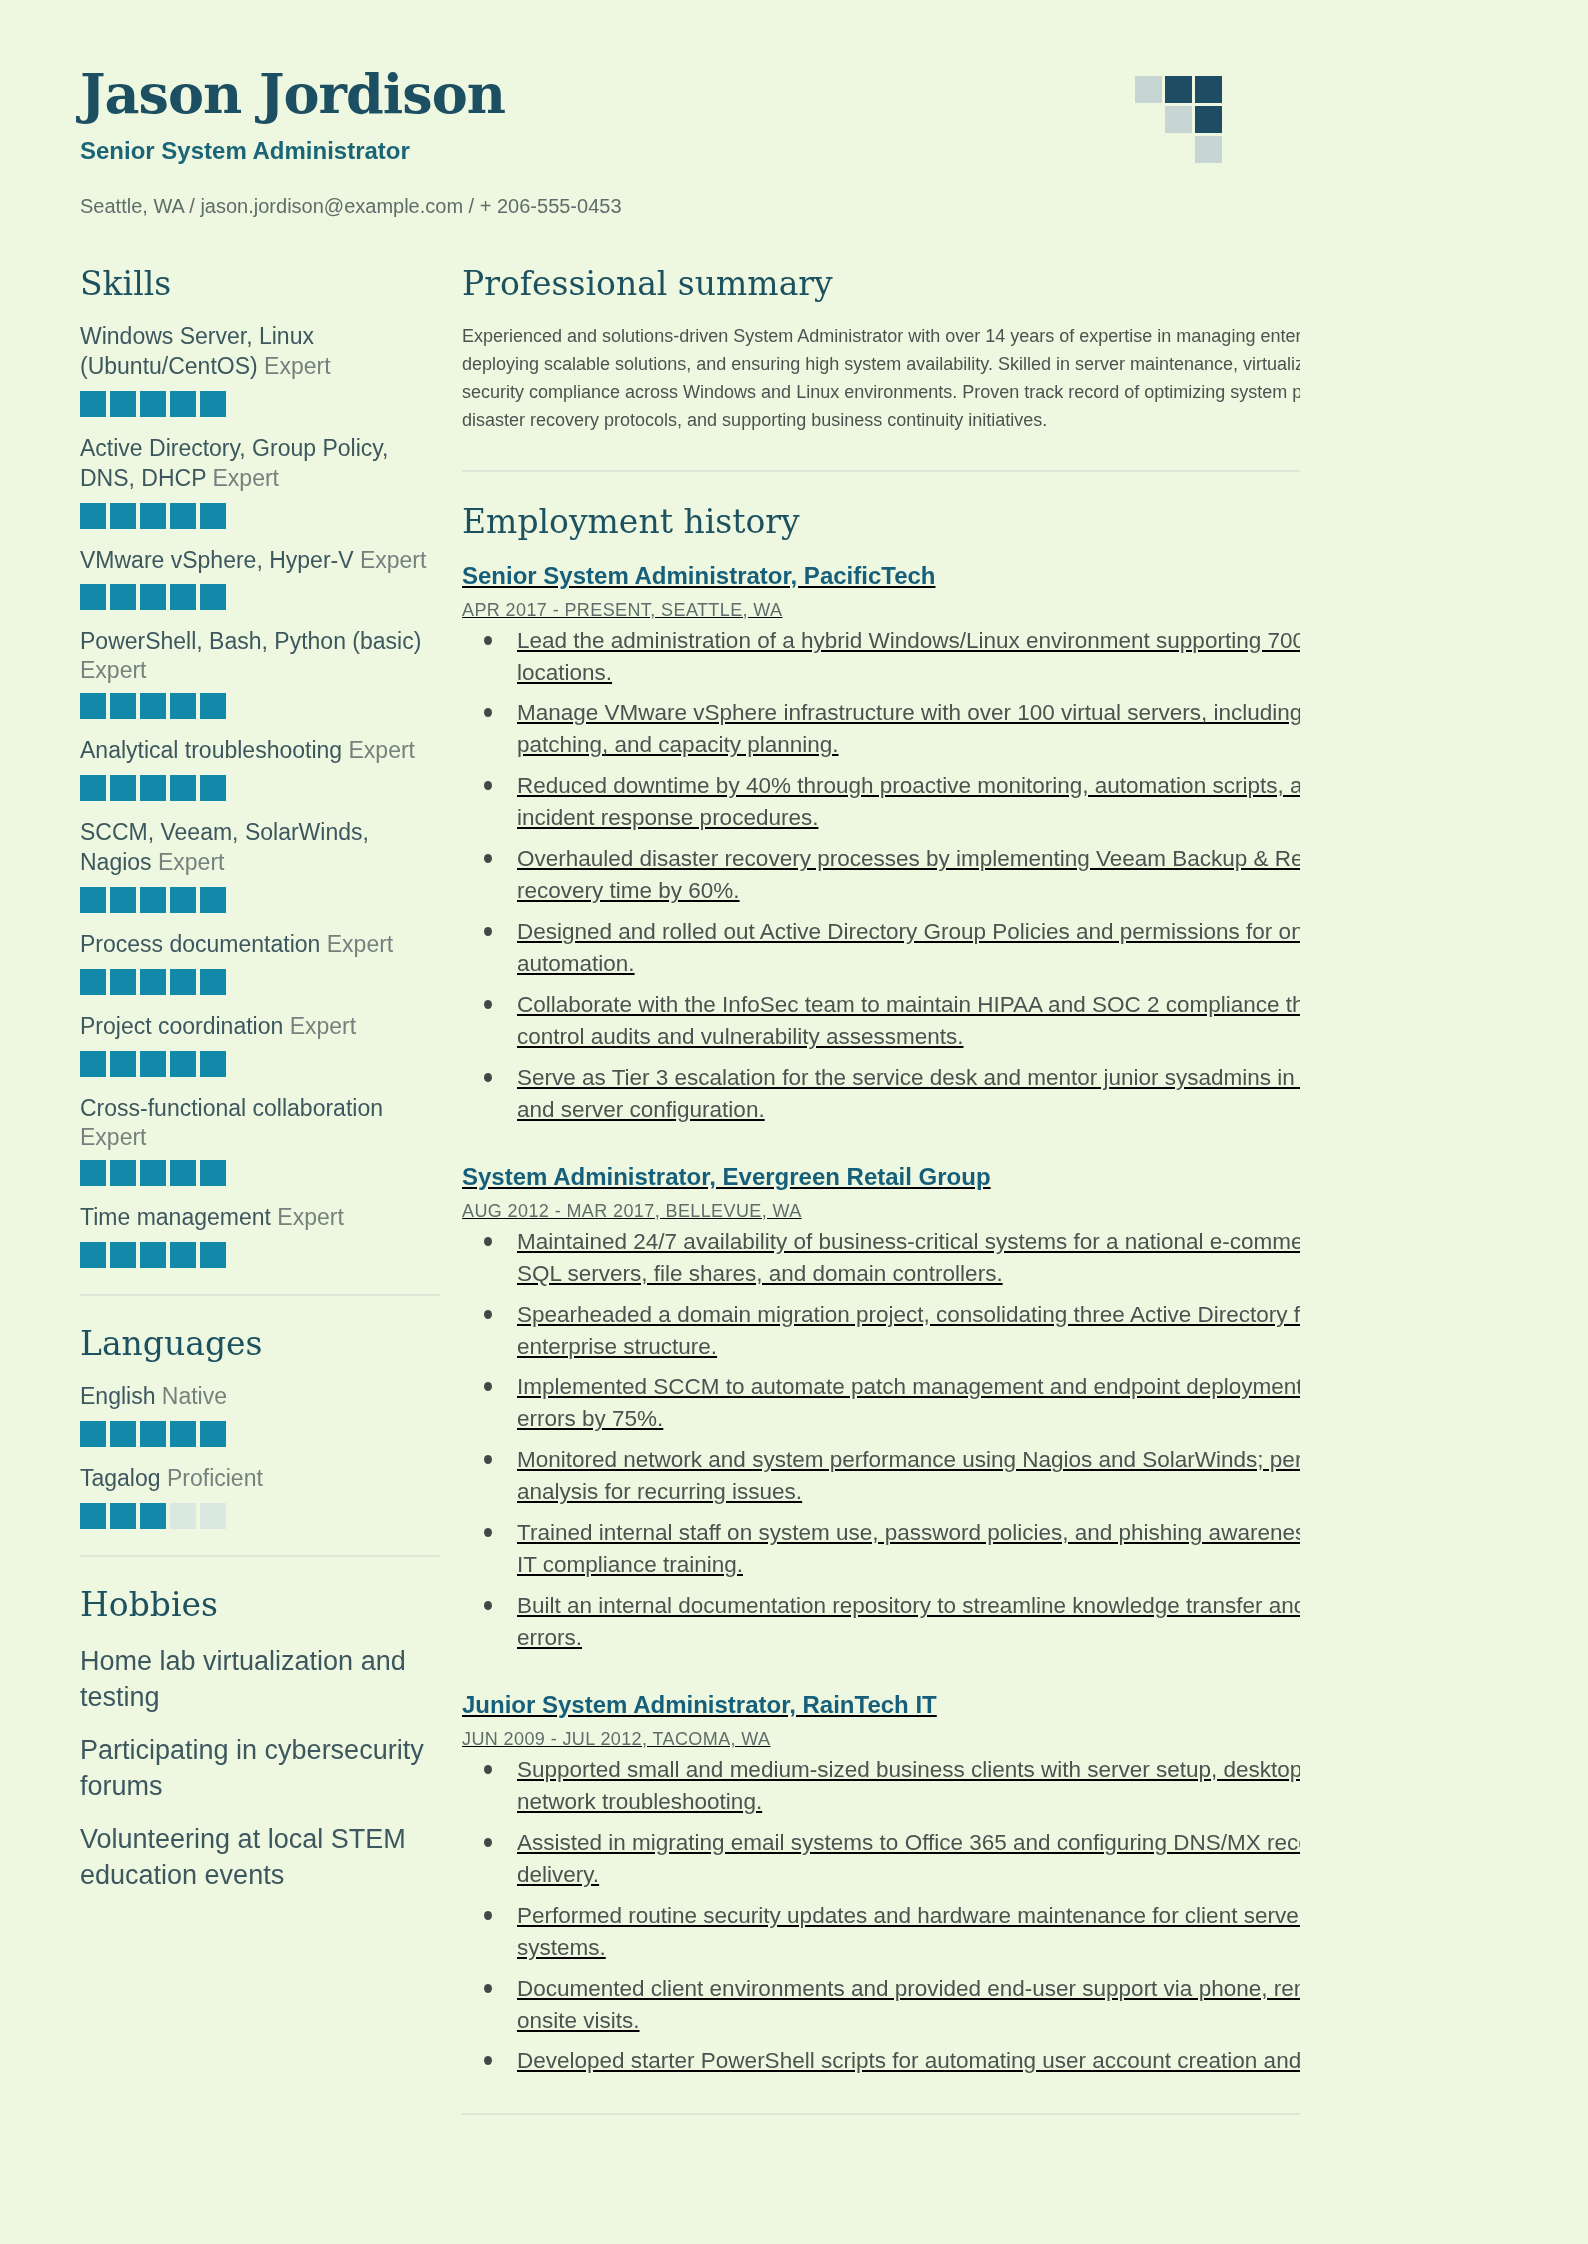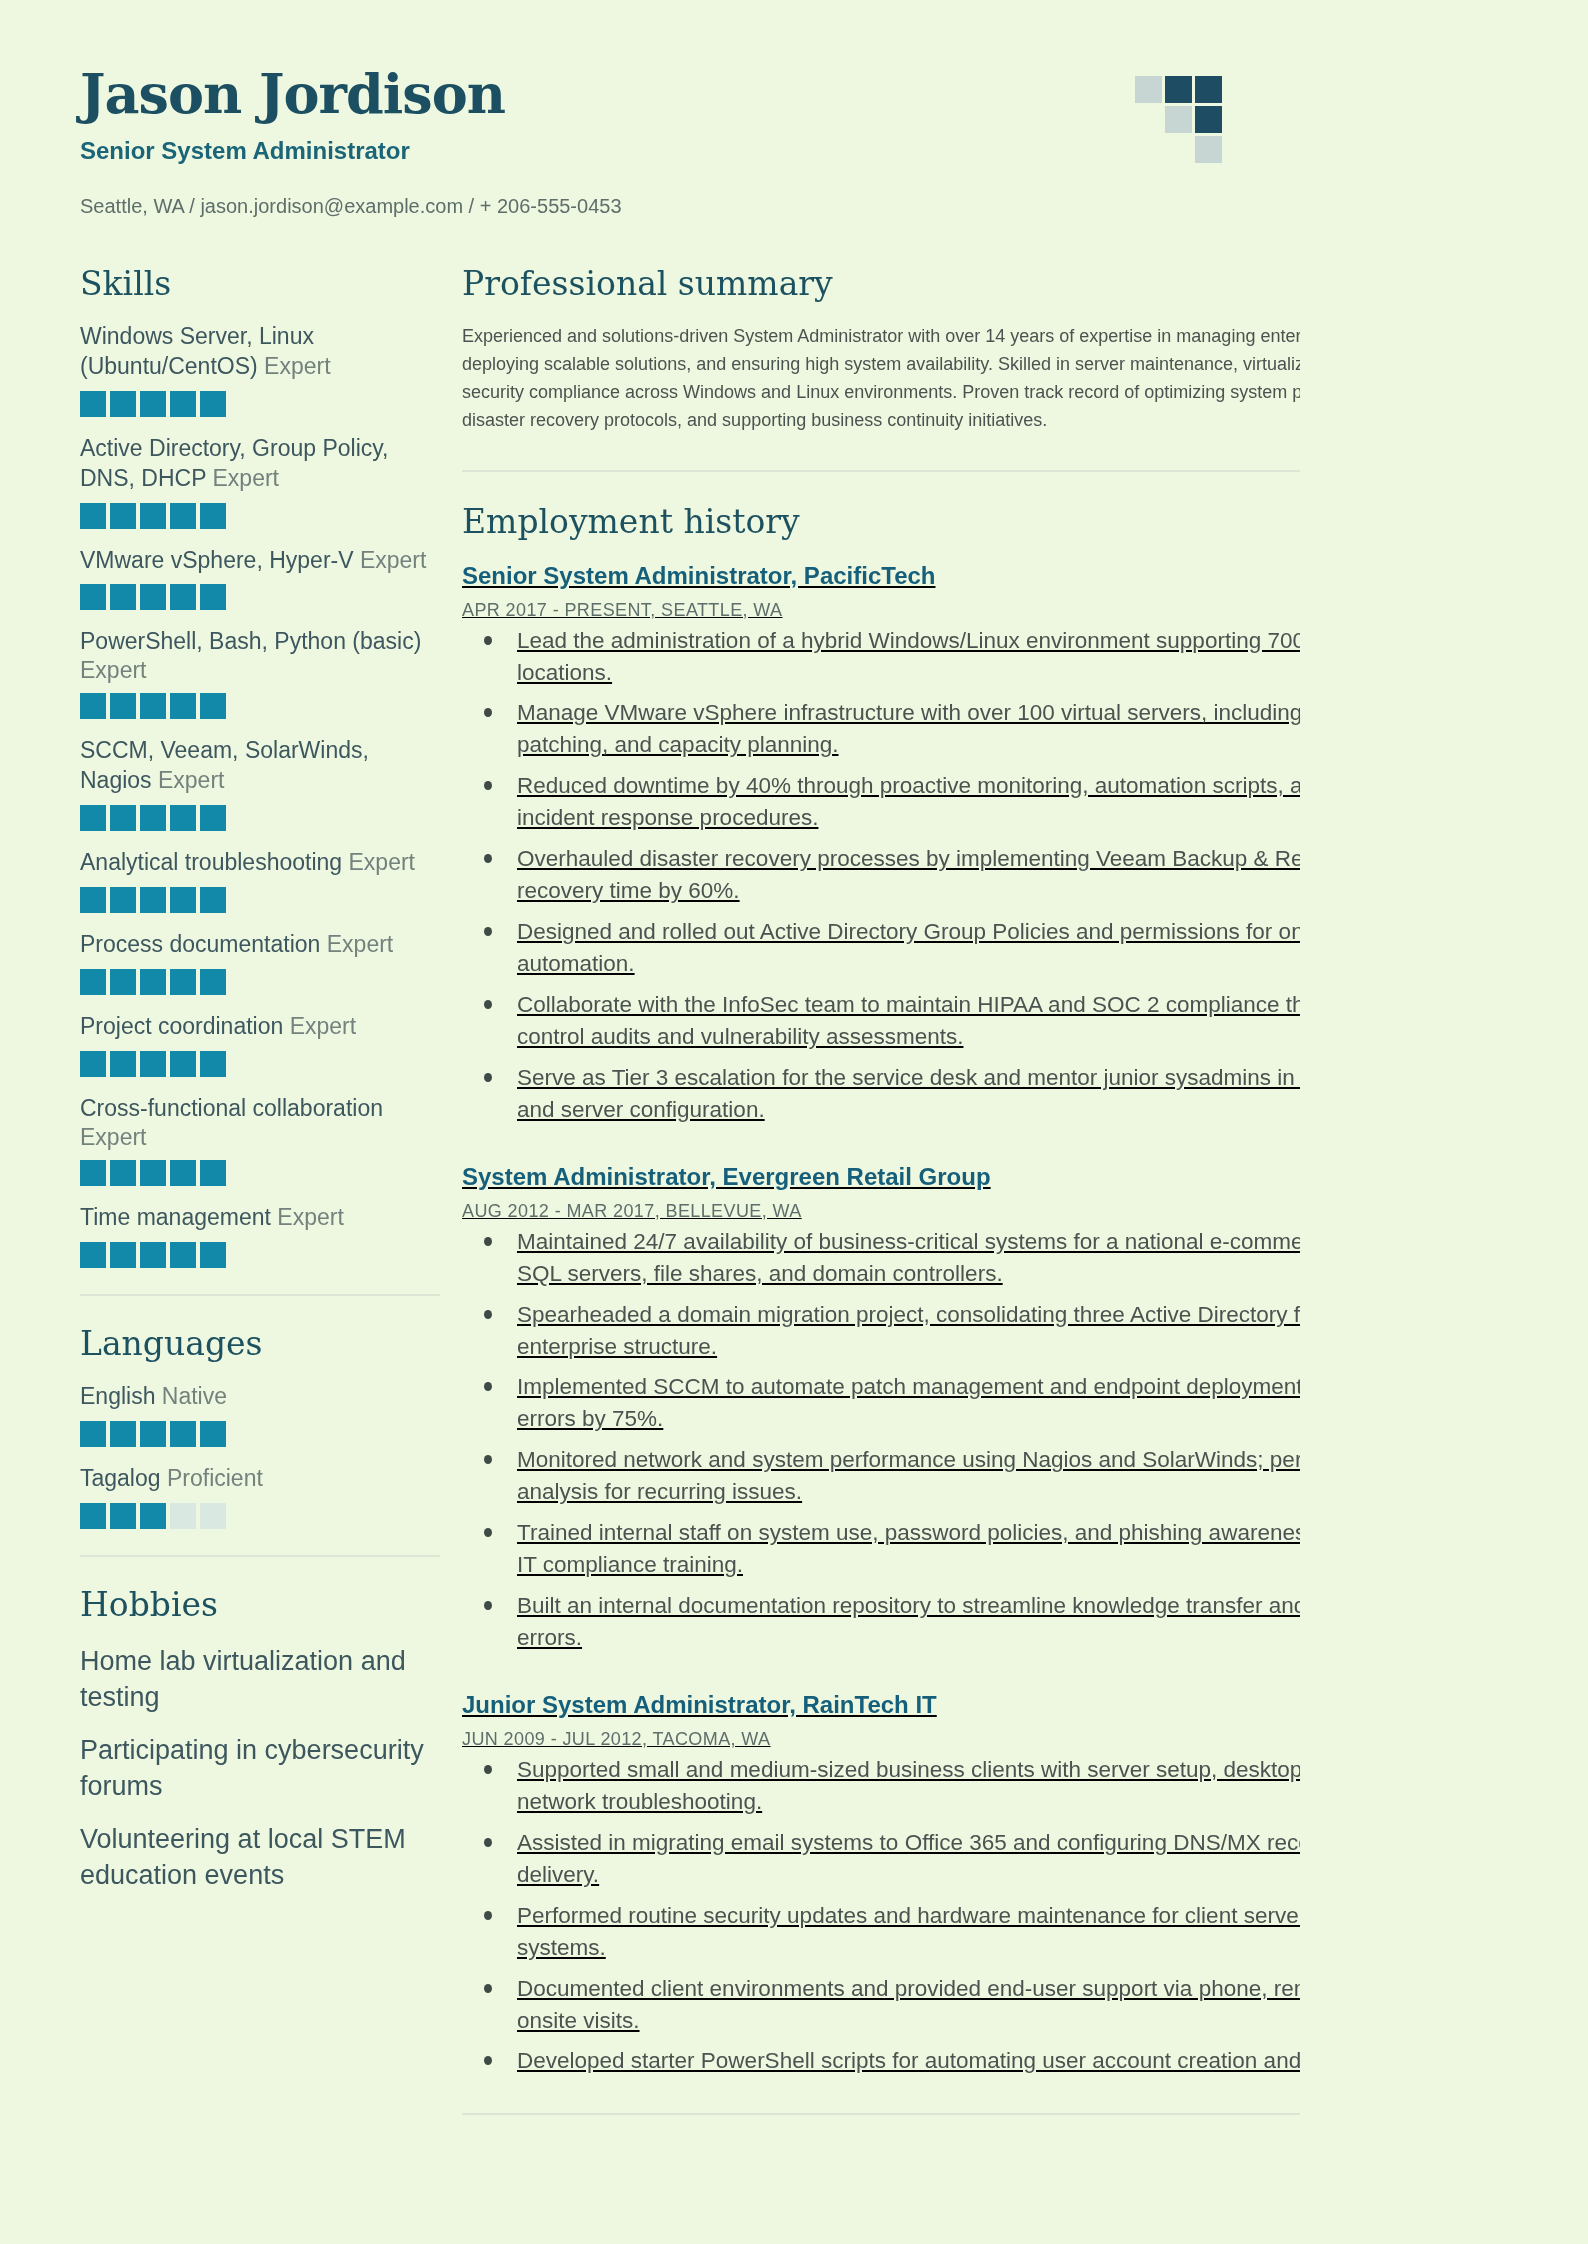--- a/index.html
+++ b/index.html
@@ -133,14 +133,14 @@
                 <span class="sq filled"></span>
                 <span class="sq filled"></span>
               </div></div>
+            <div class="skill-item"><span class="skill-name">Analytical troubleshooting </span><span class="skill-level">Expert</span><div class="bar">
+                <span class="sq filled"></span>
+                <span class="sq filled"></span>
+                <span class="sq filled"></span>
+                <span class="sq filled"></span>
+                <span class="sq filled"></span>
+              </div></div>
             <div class="skill-item"><span class="skill-name">SCCM, Veeam, SolarWinds, Nagios </span><span class="skill-level">Expert</span><div class="bar">
-                <span class="sq filled"></span>
-                <span class="sq filled"></span>
-                <span class="sq filled"></span>
-                <span class="sq filled"></span>
-                <span class="sq filled"></span>
-              </div></div>
-            <div class="skill-item"><span class="skill-name">Analytical troubleshooting </span><span class="skill-level">Expert</span><div class="bar">
                 <span class="sq filled"></span>
                 <span class="sq filled"></span>
                 <span class="sq filled"></span>

